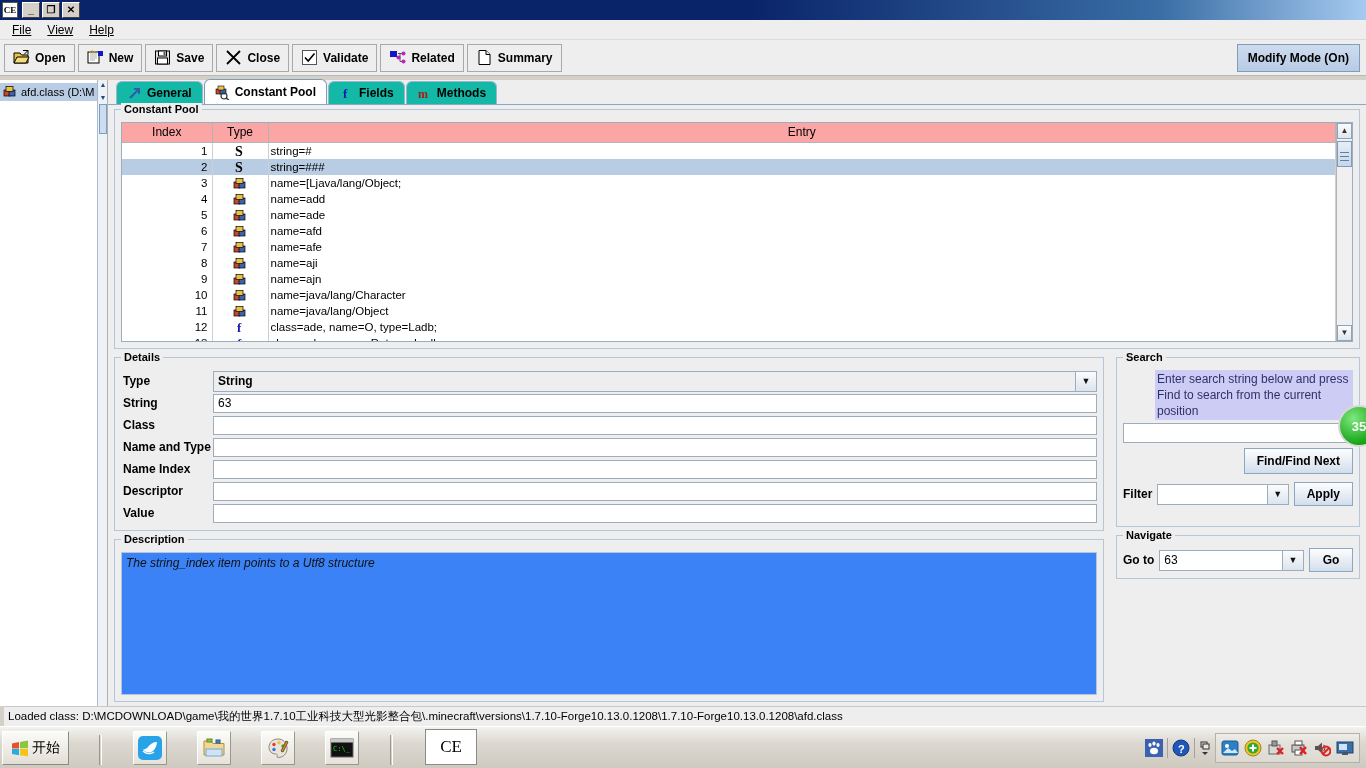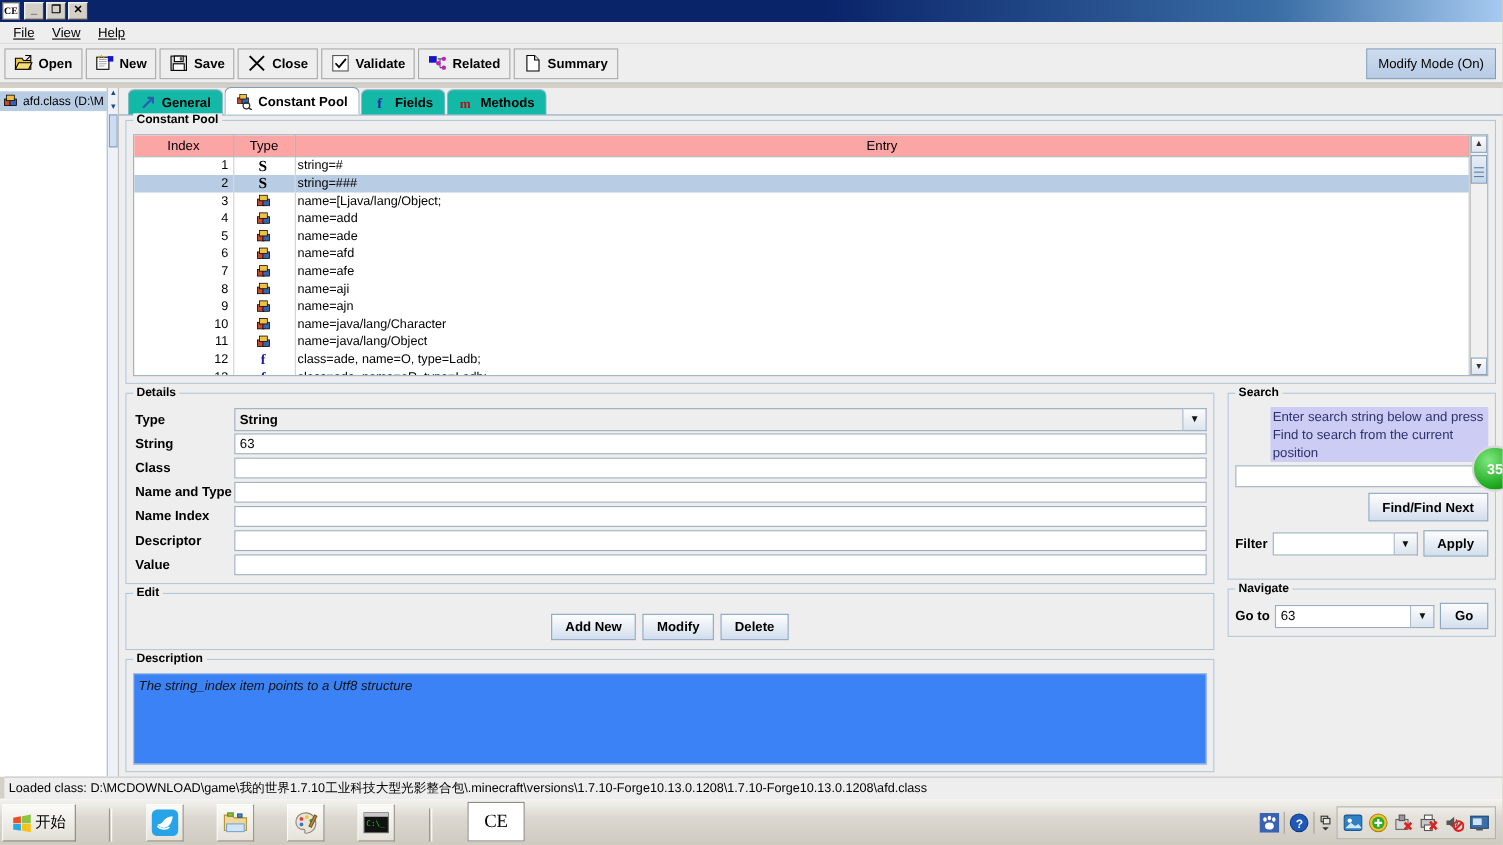--- a/index.html
+++ b/index.html
@@ -83,7 +83,7 @@
     display: flex; align-items: center;
     background: linear-gradient(to bottom,#cfdcef,#b6cbe4);
     border: 1px solid #7f9db9;
-    font-size: 12px; font-weight: normal; color: #000;
+    font-size: 12px; font-weight: bold; color: #000;
   }
 
   

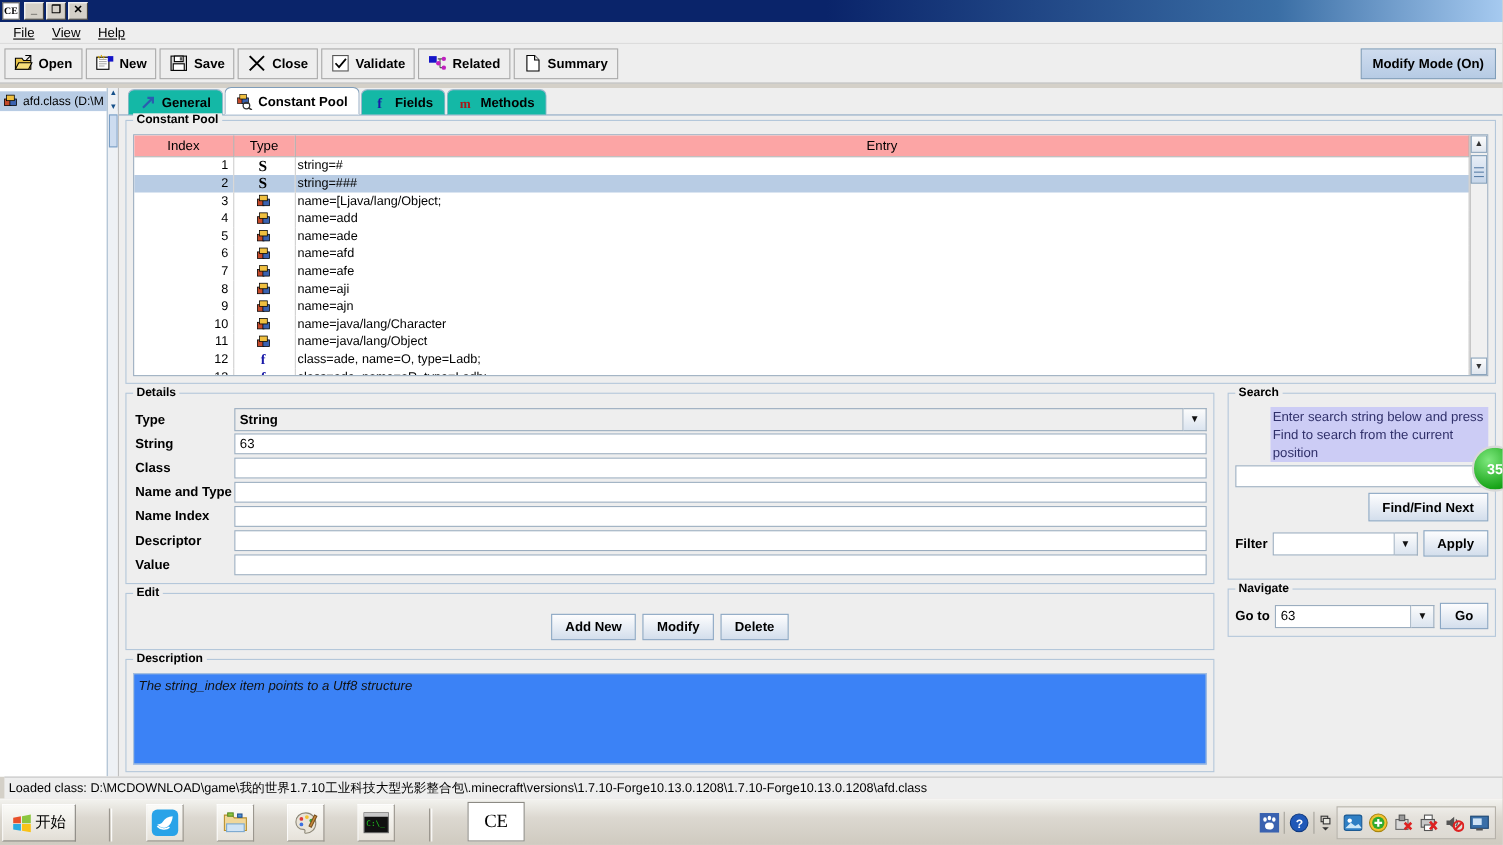--- a/index.html
+++ b/index.html
@@ -670,14 +670,6 @@
             </div>
         </div>
 
-        <div class="group" id="edit-group">
-          <div class="g-title">Edit</div>
-          <div class="btn-row">
-            <div class="jbtn">Add New</div>
-            <div class="jbtn">Modify</div>
-            <div class="jbtn">Delete</div>
-          </div>
-        </div>
 
         <div class="group" id="desc-group">
           <div class="g-title">Description</div>

